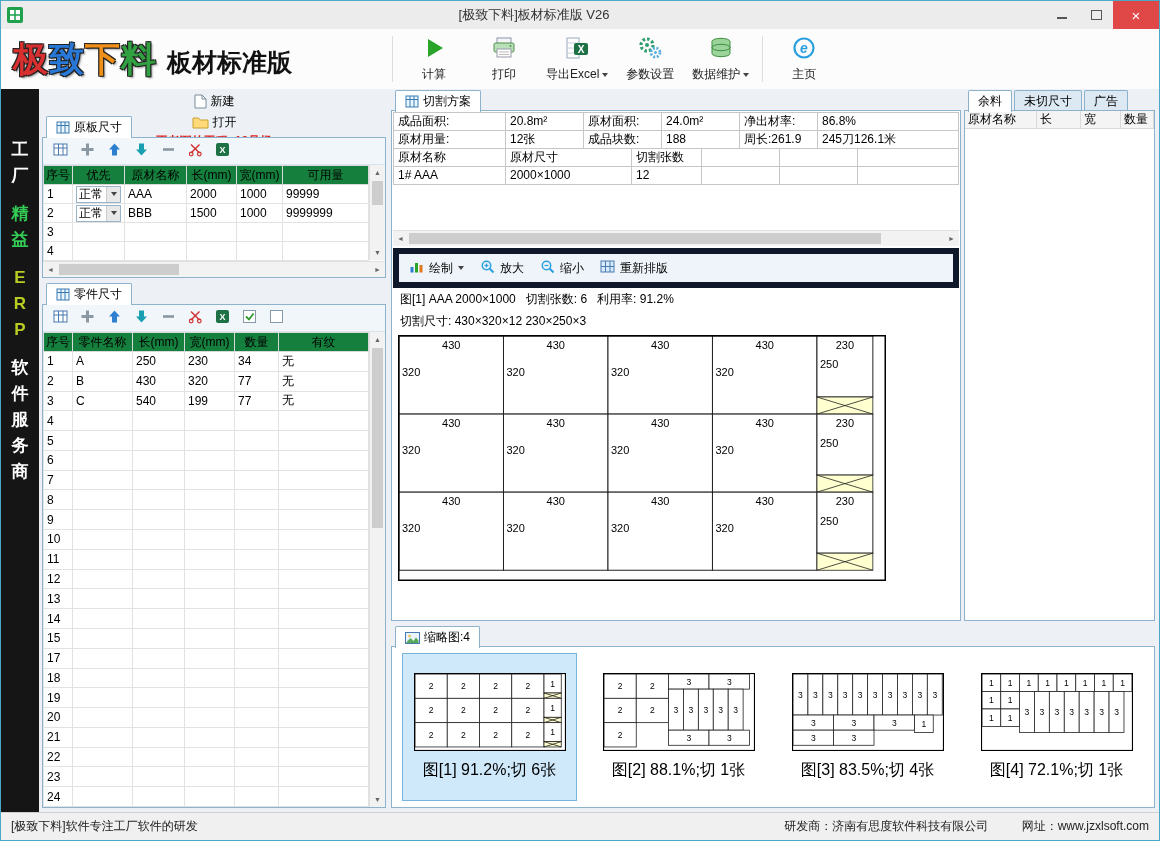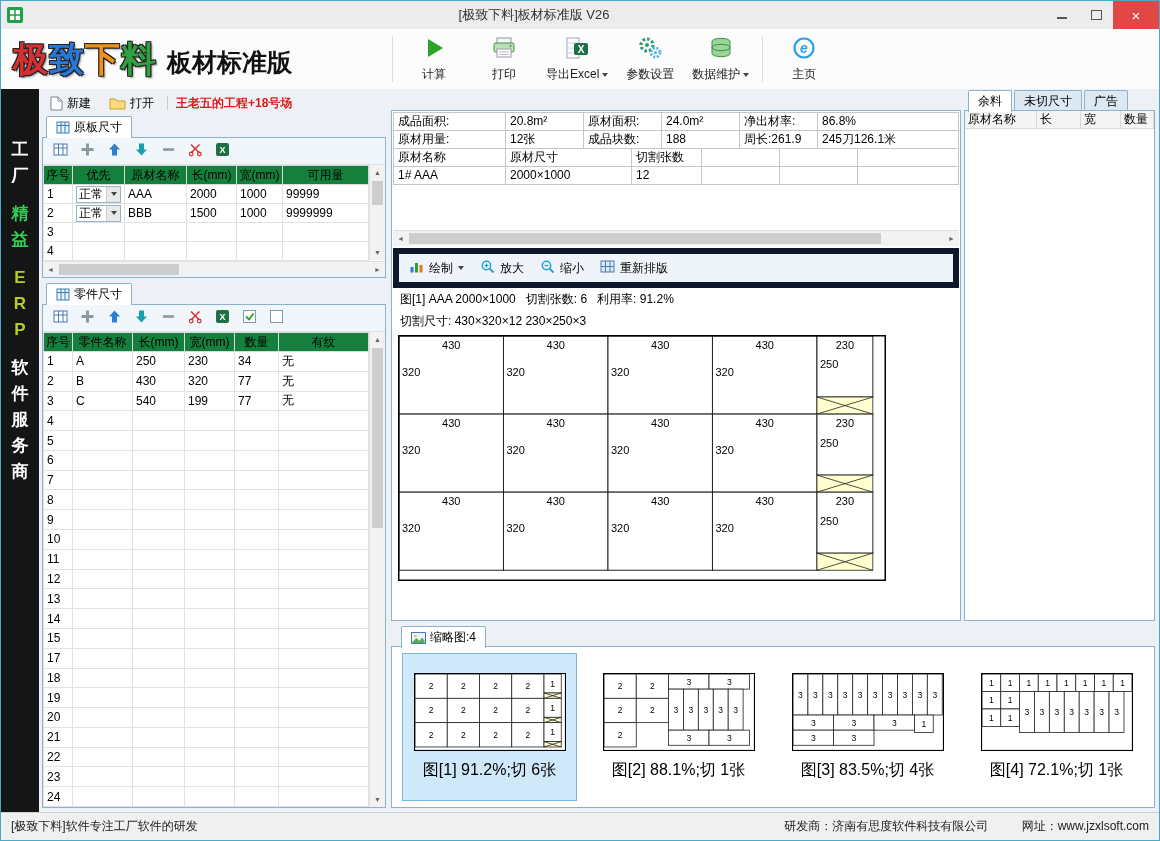--- a/index.html
+++ b/index.html
@@ -38,7 +38,7 @@
 
   
   .left-panel{position:absolute;left:38px;top:0;width:350px;bottom:0;padding:2px 3px;box-sizing:border-box;}
-  .file-bar{height:24px;display:flex;align-items:center;gap:8px;padding:0 3px;}
+  .file-bar{height:24px;display:flex;align-items:center;padding:0 3px;flex-direction:column;}
   .fb-btn{display:flex;align-items:center;gap:4px;padding:1px 4px;border:1px solid transparent;}
   .fb-div{width:1px;height:14px;background:#ccc;}
   .project-name{color:#e01818;font-weight:bold;}

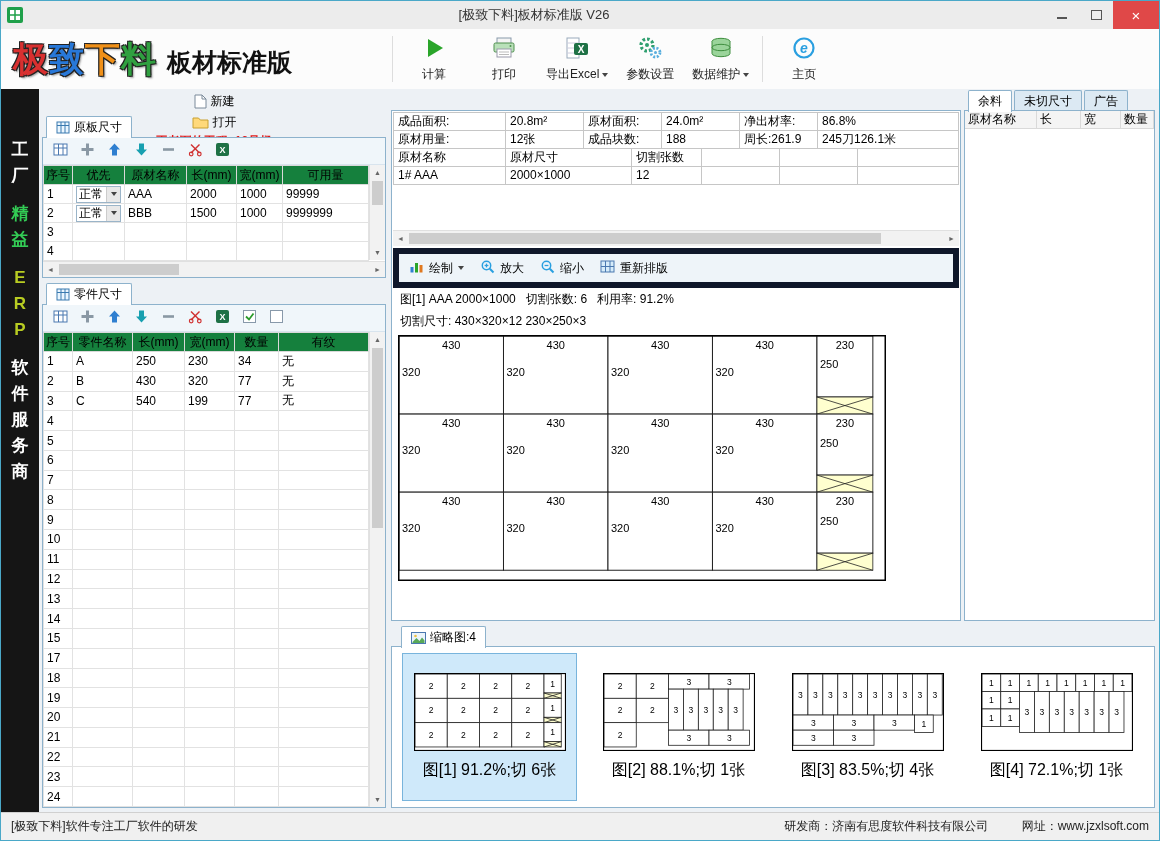--- a/index.html
+++ b/index.html
@@ -680,6 +680,19 @@
     </div>
 
     <div class="center-panel">
+      <div class="tabstrip">
+        <div class="tab active">
+          <span class="tab-ico">
+              <svg width="14" height="13" viewBox="0 0 14 13">
+                <rect x="1" y="1" width="12" height="11" fill="#eaf6ff" stroke="#3a7ab0"></rect>
+                <line x1="1" y1="4.5" x2="13" y2="4.5" stroke="#3a7ab0"></line>
+                <line x1="5" y1="1" x2="5" y2="12" stroke="#3a7ab0"></line>
+                <line x1="9" y1="1" x2="9" y2="12" stroke="#3a7ab0"></line>
+              </svg>
+            </span>
+          <span>切割方案</span>
+        </div>
+      </div>
       <div class="cbody">
         <div class="statwrap">
           <div id="stats-grid">

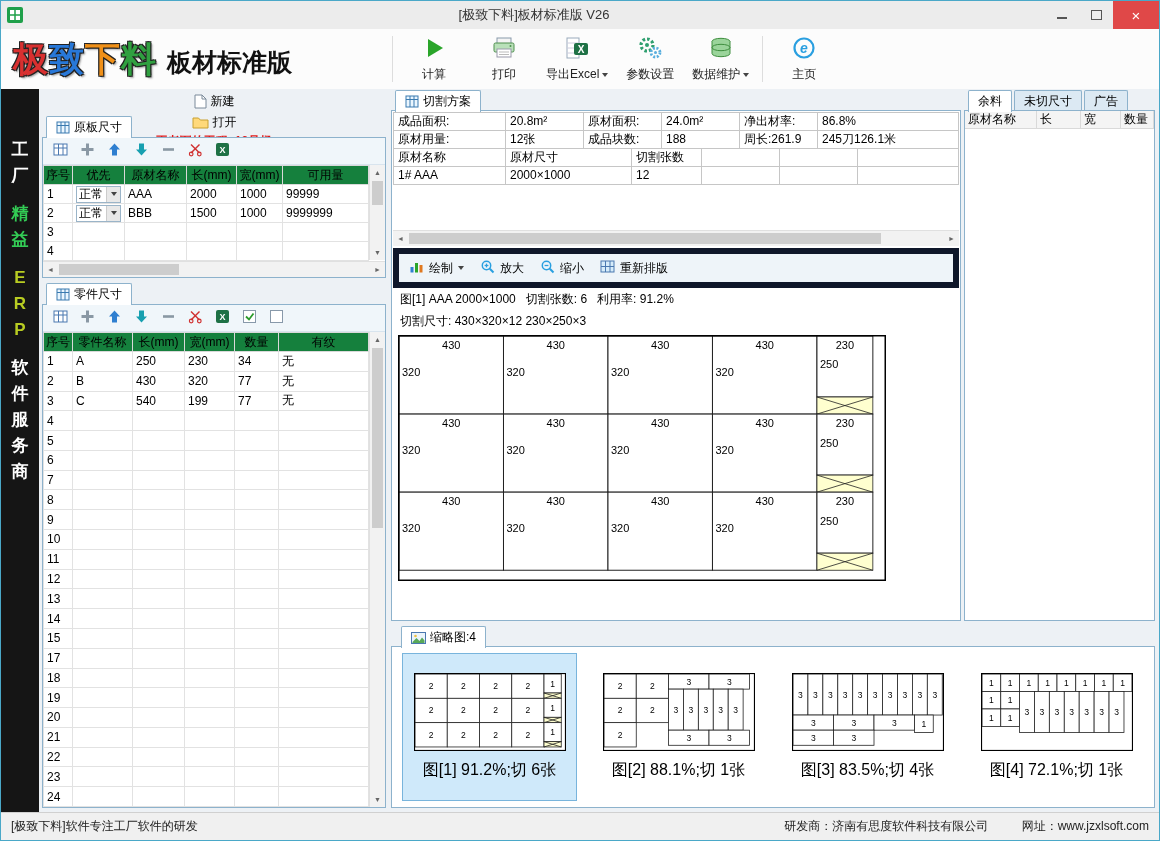--- a/index.html
+++ b/index.html
@@ -88,7 +88,7 @@
   .rcol{background:#f4f4f4;border-right:1px solid #d9d9d9;border-bottom:1px solid #d9d9d9;height:17px;line-height:17px;padding:0 3px;font-size:12px;overflow:hidden;white-space:nowrap;}
 
   
-  .bottom-panel{position:absolute;left:390px;top:536px;right:4px;bottom:4px;padding-left:6px;}
+  .bottom-panel{position:absolute;left:390px;top:536px;right:4px;bottom:4px;}
   .bbody{position:absolute;left:0;right:0;top:21px;bottom:0;border:1px solid #8db2cc;background:#fff;display:flex;gap:14px;padding:6px 10px;box-sizing:border-box;}
   .thumb{width:180px;display:flex;flex-direction:column;align-items:center;justify-content:center;gap:9px;border:1px solid transparent;box-sizing:border-box;}
   .thumb.selected{background:#cfe9fa;border-color:#78b4dc;}

